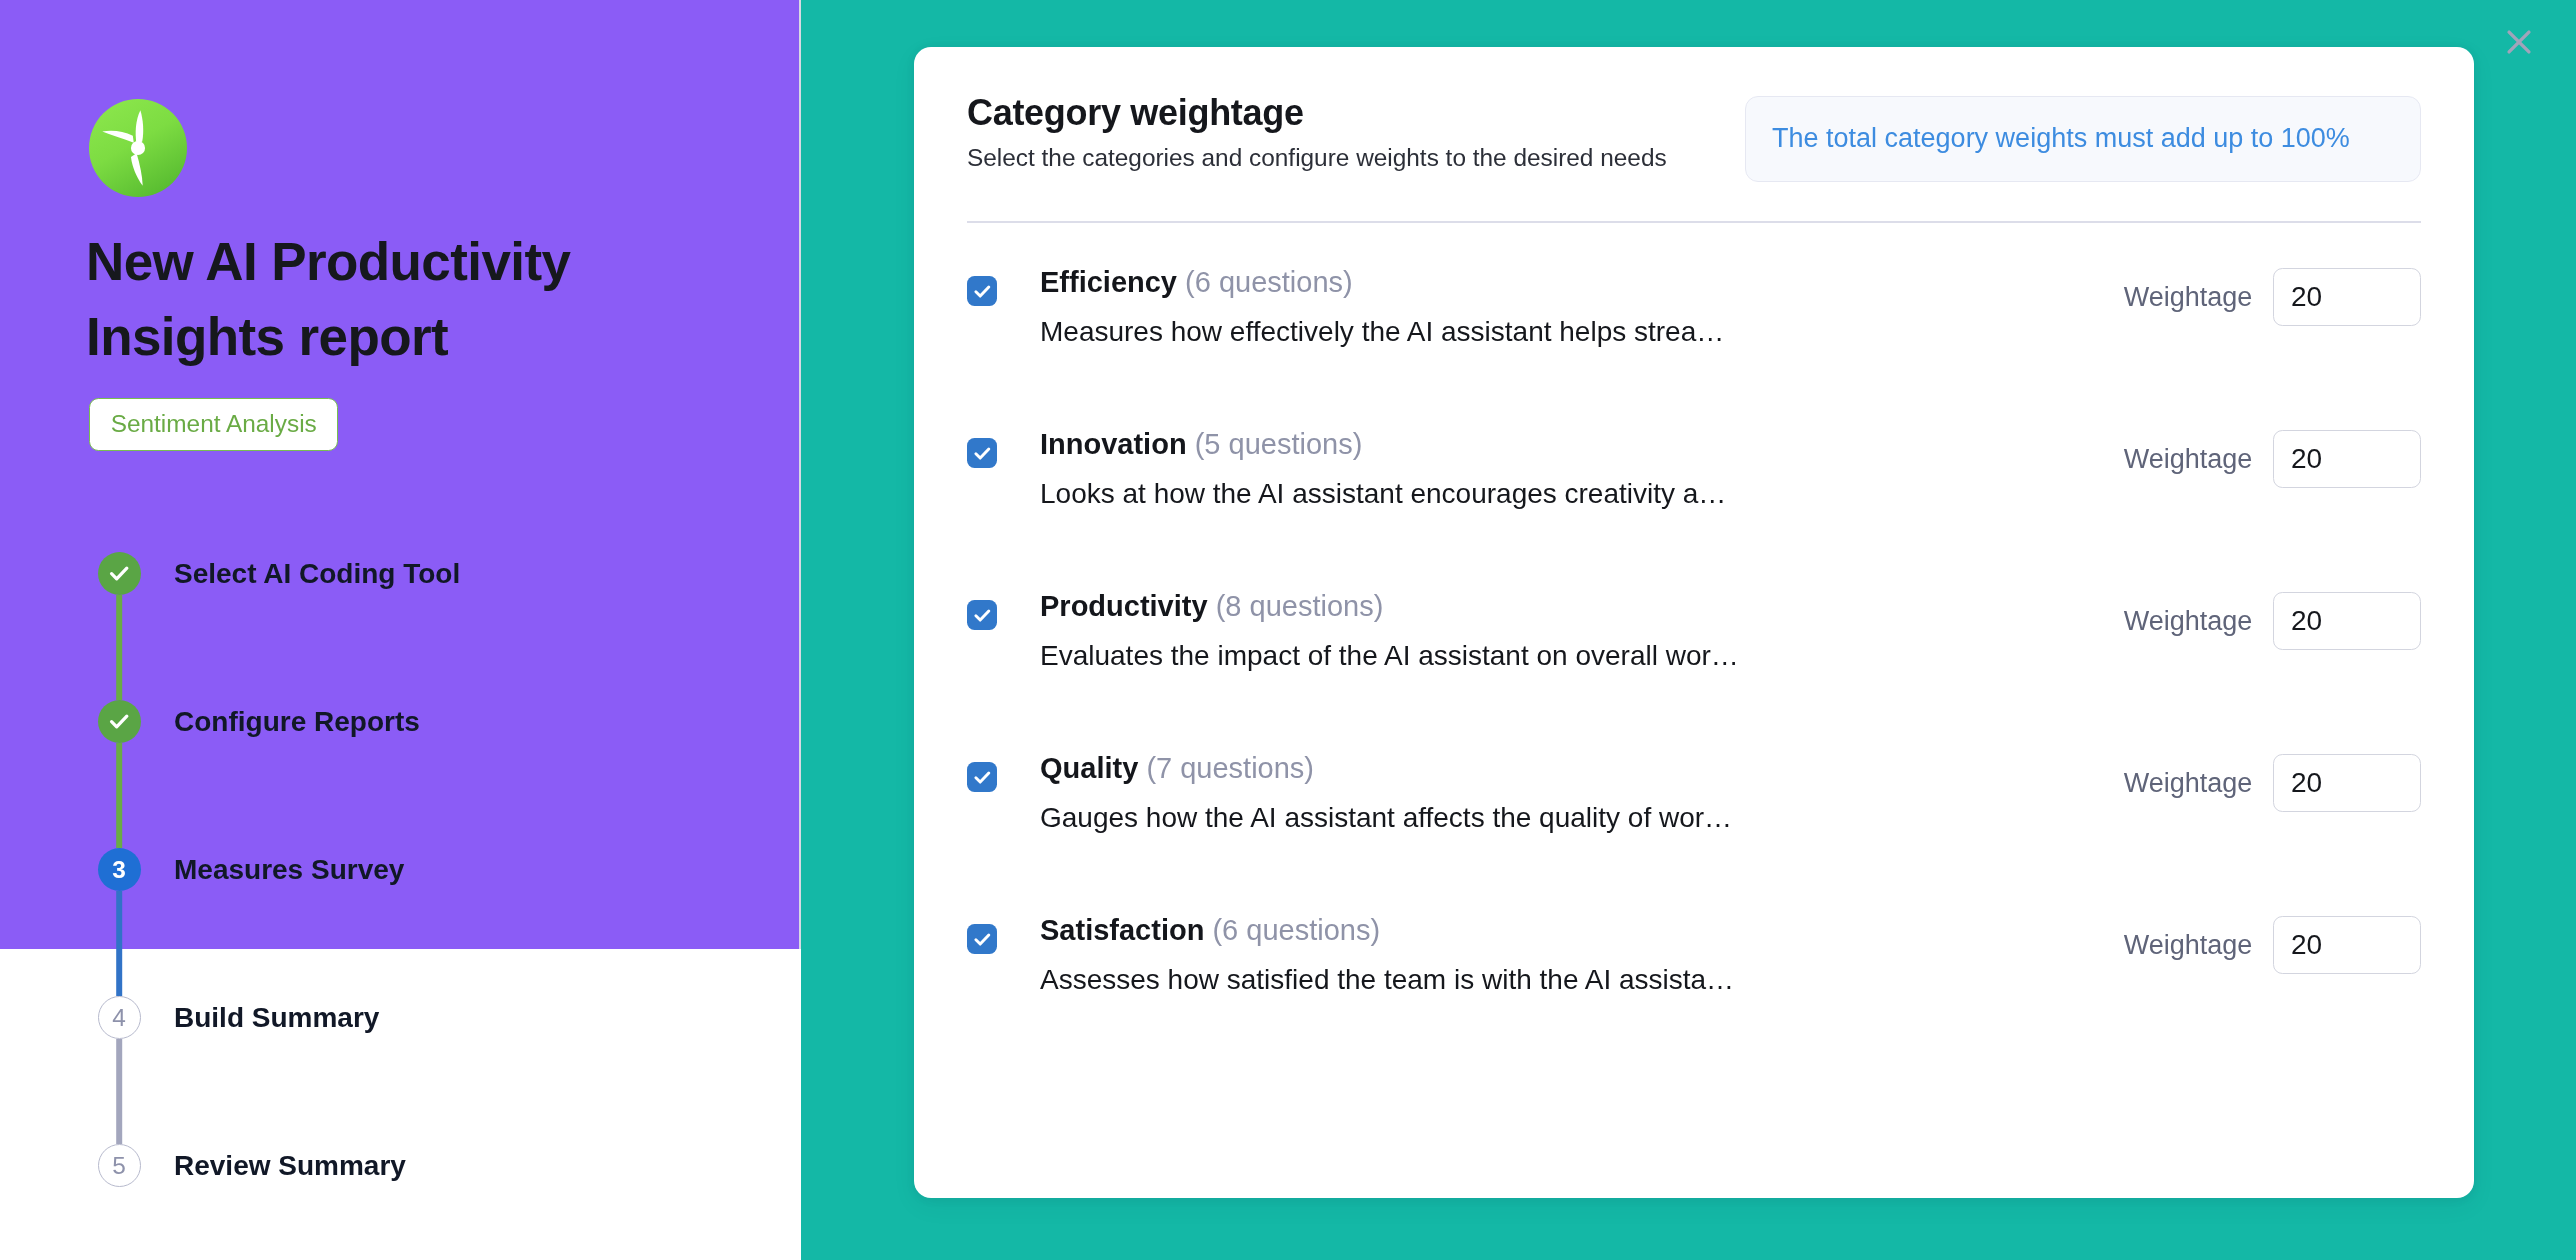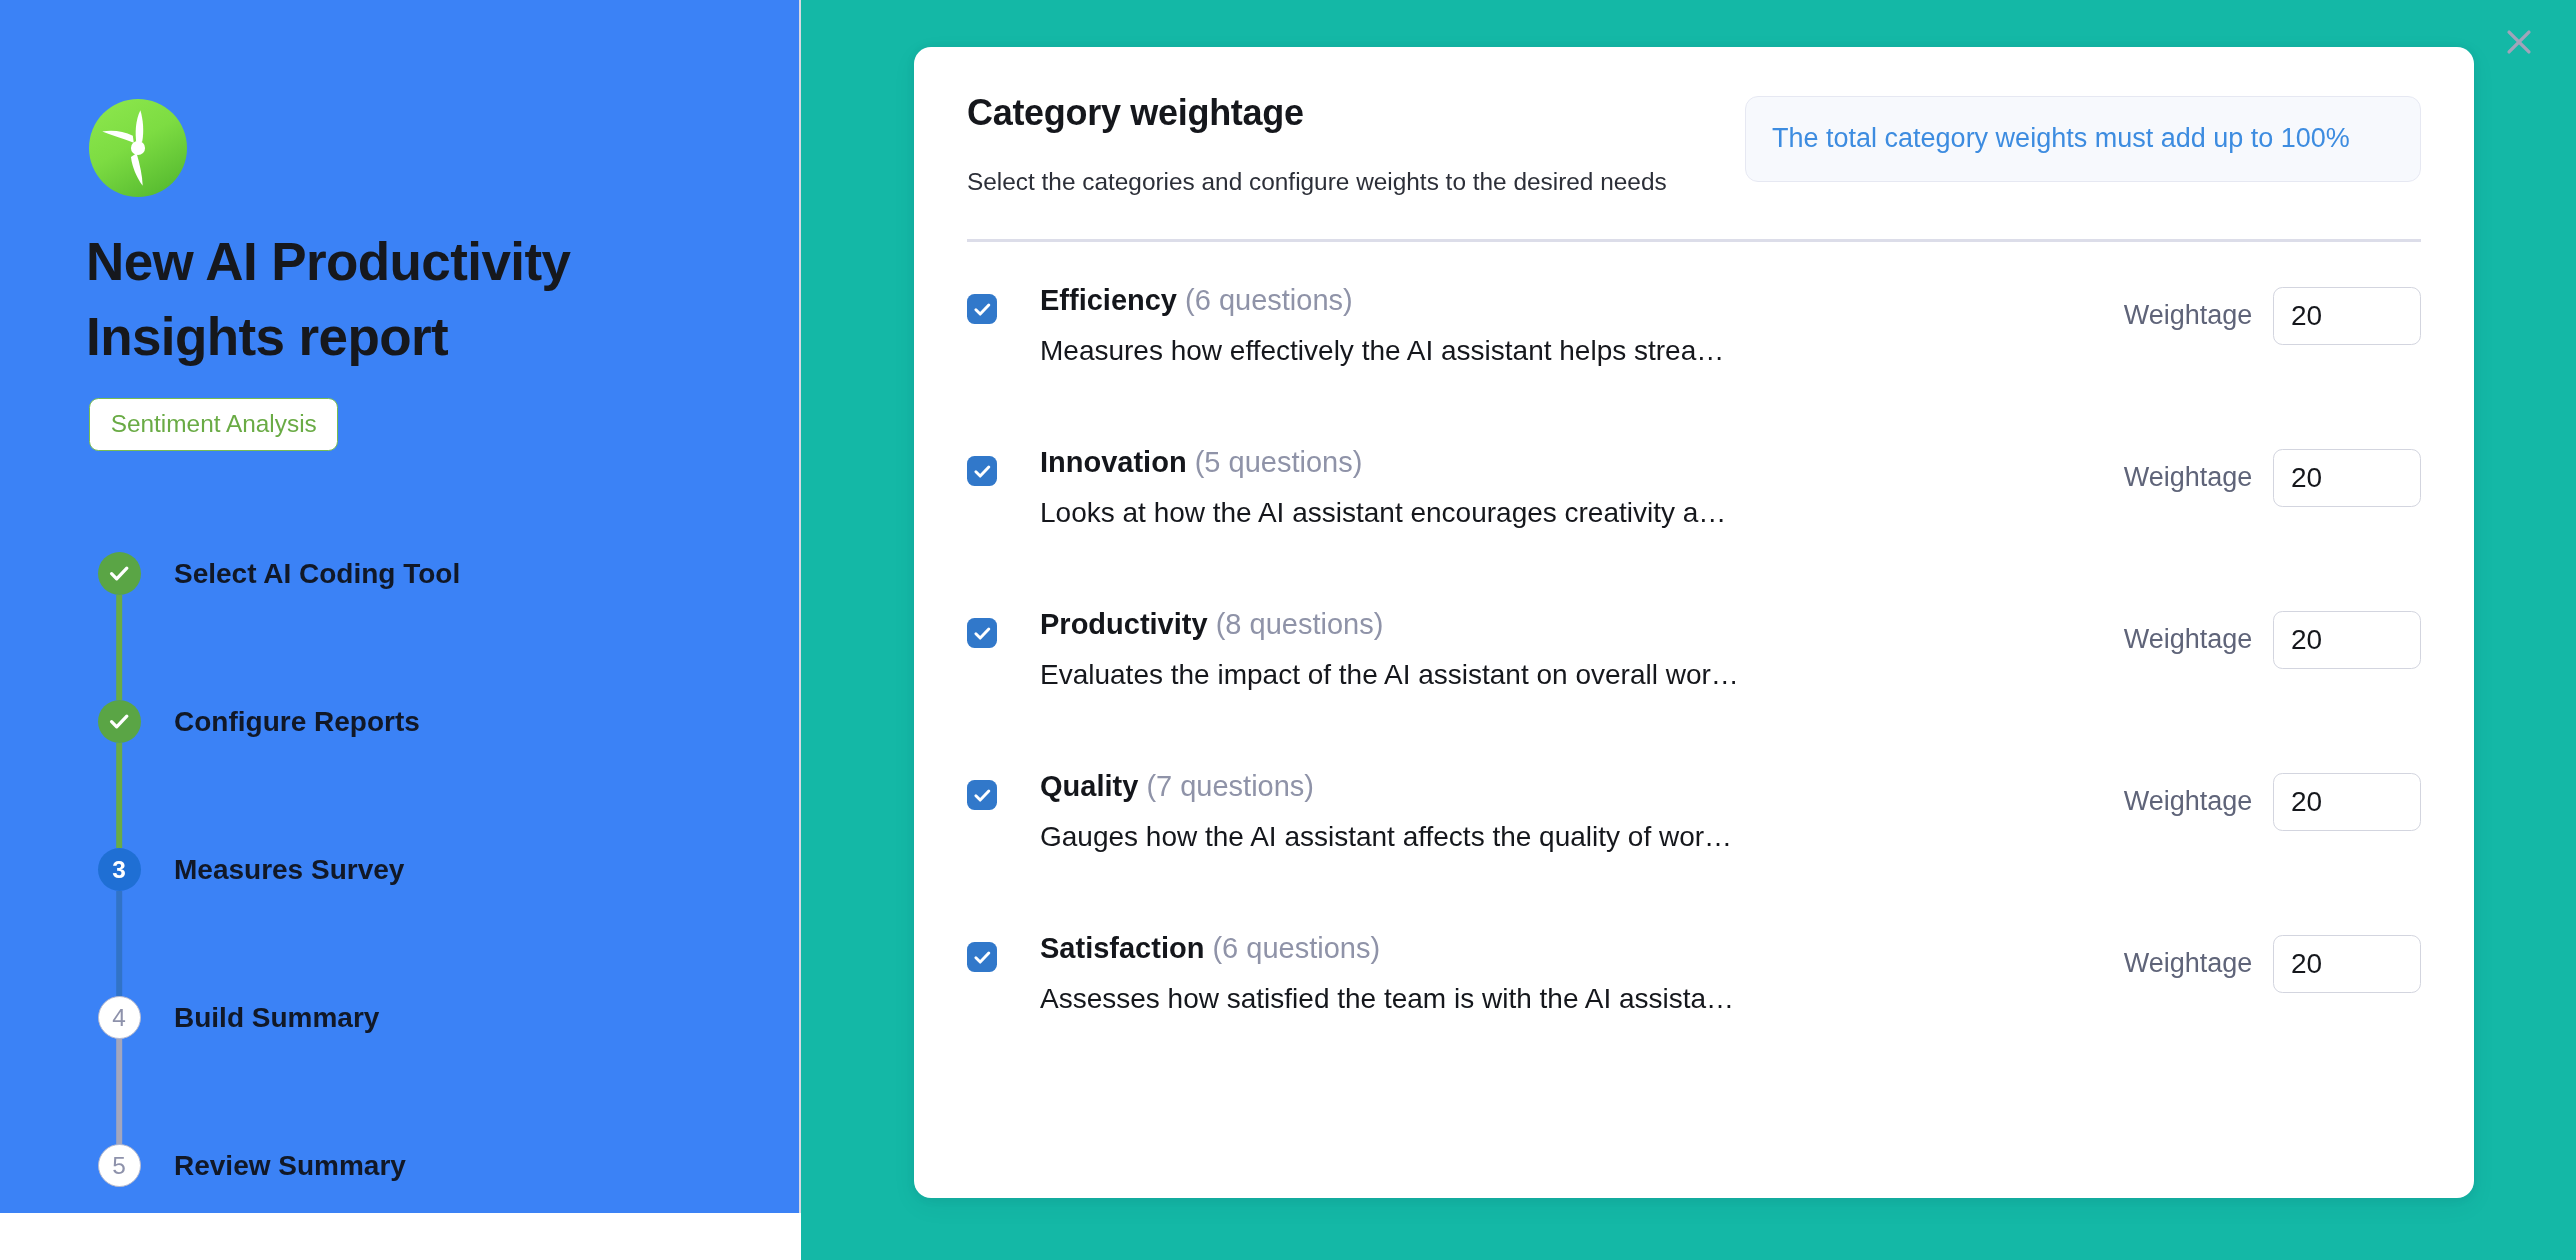--- a/index.html
+++ b/index.html
@@ -198,7 +198,7 @@
     letter-spacing: -0.3px;
   }
   .card-sub {
-    margin-top: 29px;
+    margin-top: 5px;
     font-size: 24.4px;
     line-height: 36px;
     color: #2c2f38;

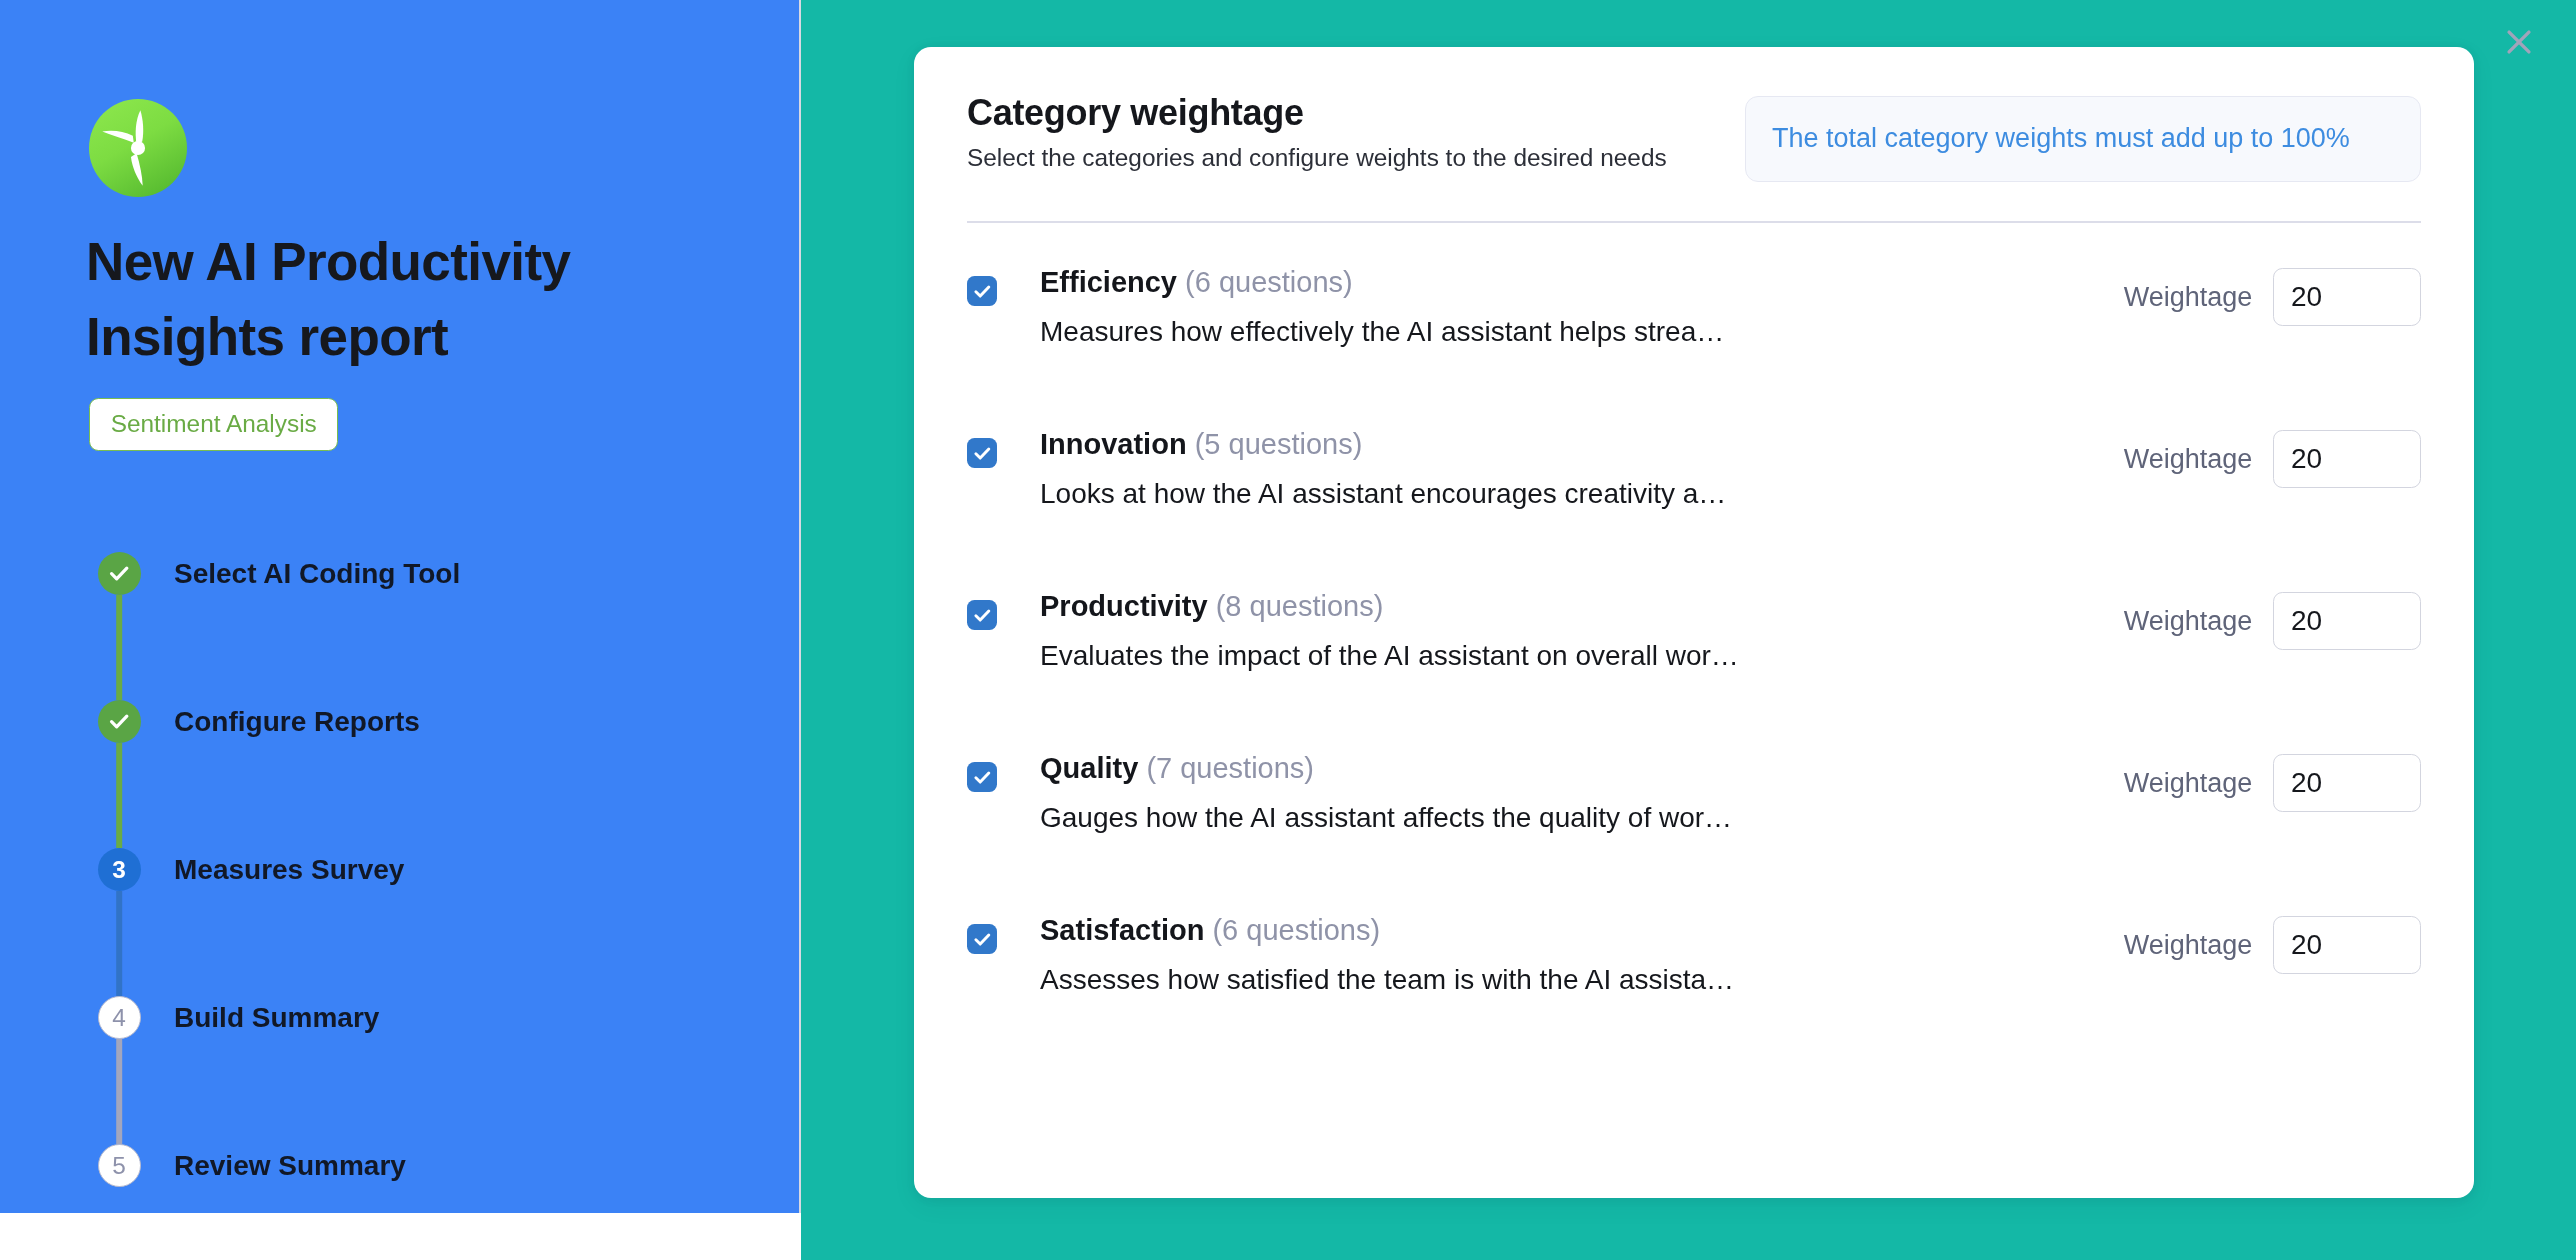--- a/index.html
+++ b/index.html
@@ -27,8 +27,8 @@
   
   .sidebar {
     width: 801px;
-    height: 1213px;
-    background: #3b82f6;
+    height: 949px;
+    background: #8b5cf6;
     border-right: 2.8px solid #d8d9e3;
     flex: 0 0 801px;
     position: relative;

